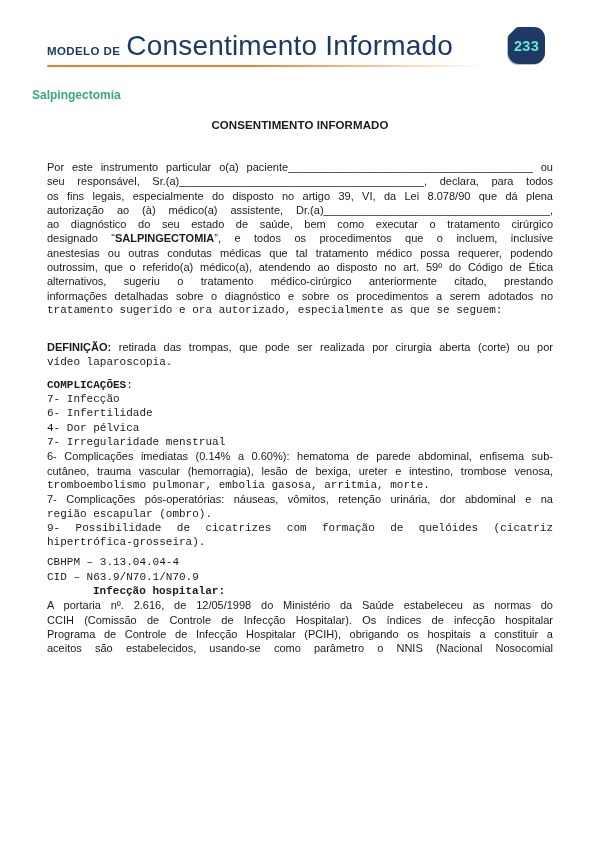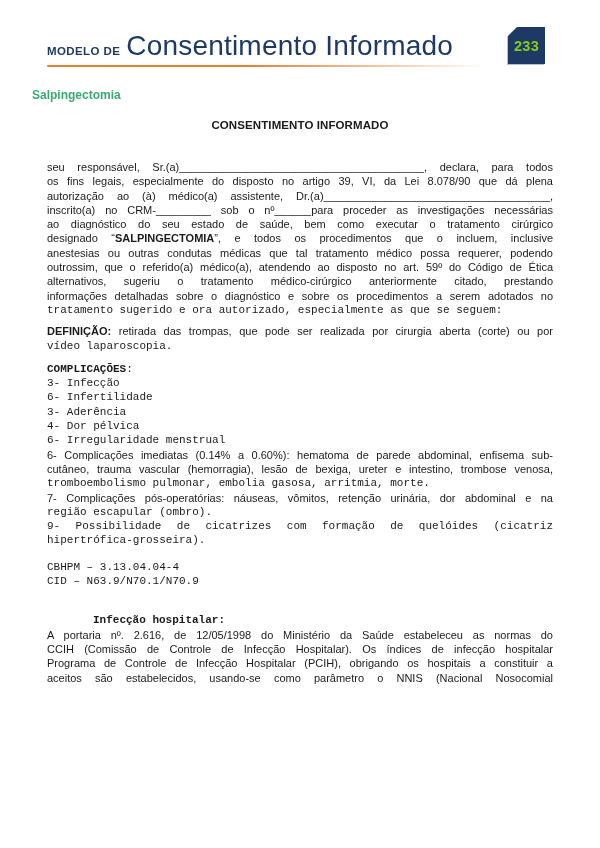--- a/index.html
+++ b/index.html
@@ -26,7 +26,7 @@
     width:37px;height:37px;background:var(--navy);
     clip-path:polygon(9px 0,100% 0,100% 100%,0 100%,0 9px);
     display:flex;align-items:center;justify-content:center;
-    color:#84cc16;font-weight:bold;font-size:14.5px;letter-spacing:0.3px;
+    color:#5eead4;font-weight:bold;font-size:14.5px;letter-spacing:0.3px;border-radius:11px;
   }
   
   .content{padding:0 47px;}

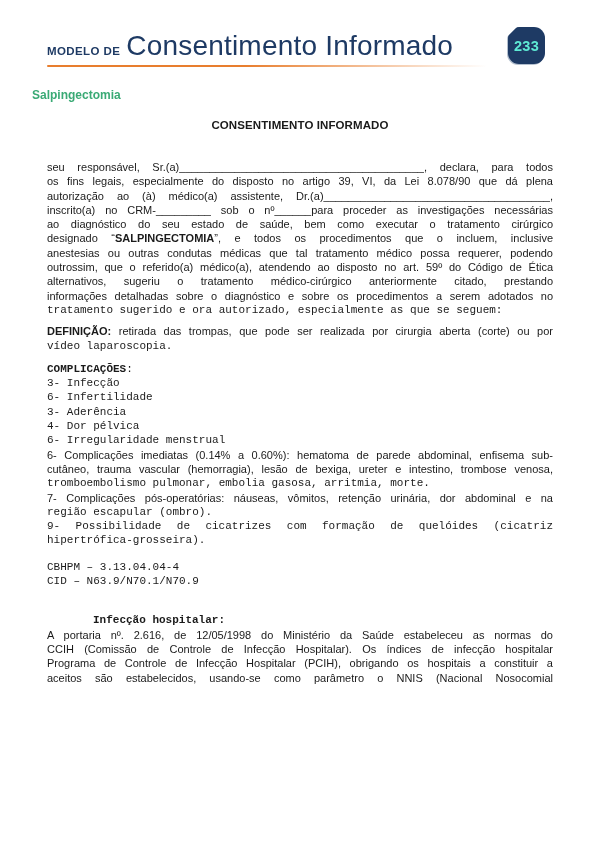--- a/index.html
+++ b/index.html
@@ -64,6 +64,7 @@
     <div class="document-title">CONSENTIMENTO INFORMADO</div>
     <div class="blocks">
         <div class="blk">
+          <div class="line"><span>Por este instrumento particular o(a) paciente</span><span>________________________________________</span><span> ou</span></div>
           <div class="line"><span>seu responsável, Sr.(a)</span><span>________________________________________</span><span>, declara, para todos</span></div>
           <div class="line"><span>os fins legais, especialmente do disposto no artigo 39, VI, da Lei 8.078/90 que dá plena</span></div>
           <div class="line"><span>autorização ao (à) médico(a) assistente, Dr.(a)</span><span>_____________________________________</span><span>,</span></div>

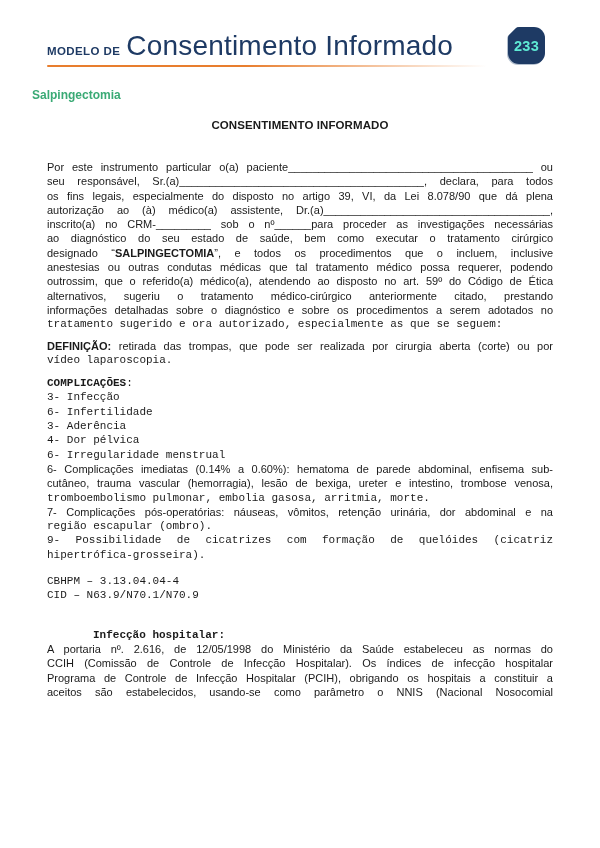--- a/index.html
+++ b/index.html
@@ -68,7 +68,6 @@
           <div class="line"><span>seu responsável, Sr.(a)</span><span>________________________________________</span><span>, declara, para todos</span></div>
           <div class="line"><span>os fins legais, especialmente do disposto no artigo 39, VI, da Lei 8.078/90 que dá plena</span></div>
           <div class="line"><span>autorização ao (à) médico(a) assistente, Dr.(a)</span><span>_____________________________________</span><span>,</span></div>
-          <div class="line"><span>inscrito(a) no CRM-</span><span>_________</span><span> sob o nº</span><span>______</span><span>para proceder as investigações necessárias</span></div>
           <div class="line"><span>ao diagnóstico do seu estado de saúde, bem como executar o tratamento cirúrgico</span></div>
           <div class="line"><span>designado “</span><span class="b">SALPINGECTOMIA</span><span>”, e todos os procedimentos que o incluem, inclusive</span></div>
           <div class="line"><span>anestesias ou outras condutas médicas que tal tratamento médico possa requerer, podendo</span></div>

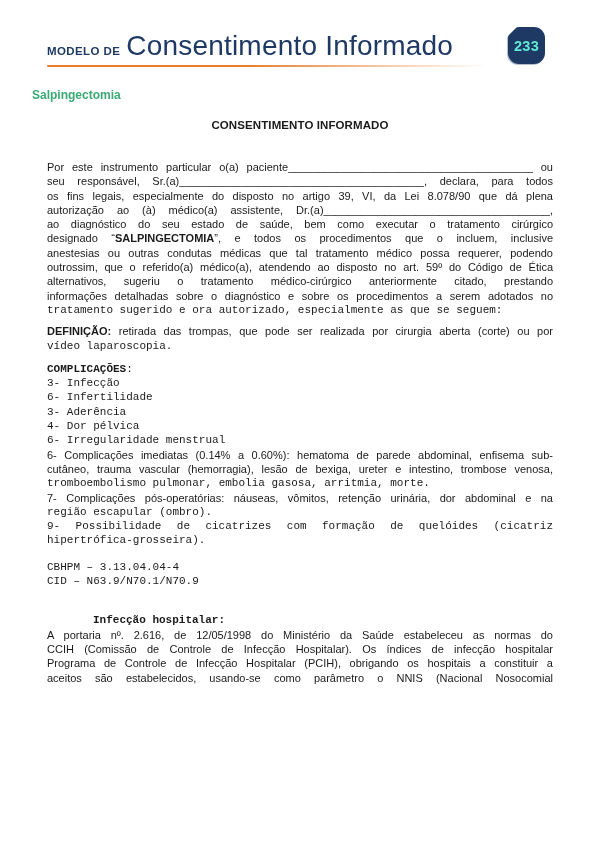--- a/index.html
+++ b/index.html
@@ -36,7 +36,7 @@
   .line{text-align:justify;text-align-last:justify;text-justify:inter-word;}
   .line.end{text-align-last:left;font-family:Liberation Mono, monospace;}
   .b{font-weight:bold;}
-  .mt-s{margin-top:7px;}   
+  .mt-s{margin-top:23px;}   
   .mt-m{margin-top:9px;}  
   .mt-c{margin-top:12px;}   
   .mt-l{margin-top:25px;padding-left:46px;}  

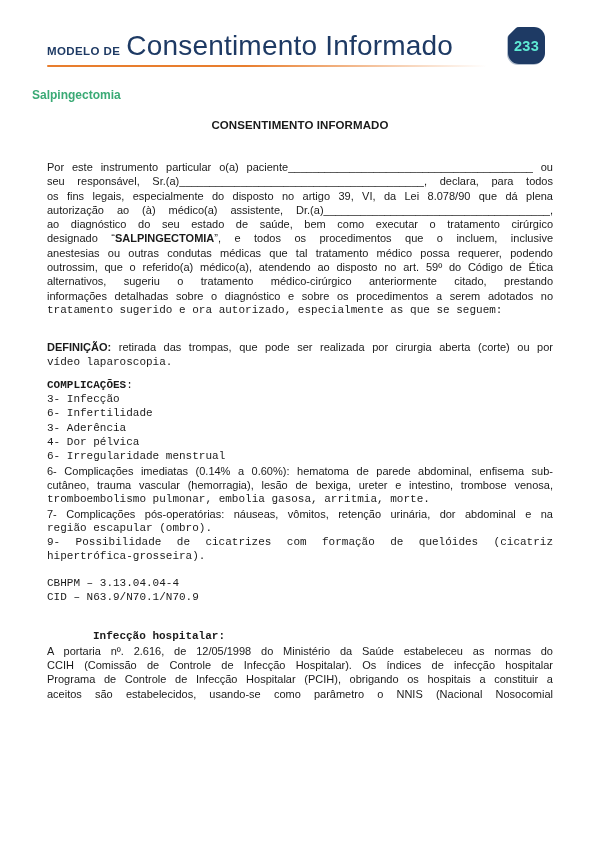--- a/index.html
+++ b/index.html
@@ -84,7 +84,7 @@
           <div class="line end"><span class="b">COMPLICAÇÕES</span><span>:</span></div>
         </div>
         <div class="blk">
-          <div class="line end"><span>3- Infecção</span></div>
+          <div class="line end"><span>7- Infecção</span></div>
         </div>
         <div class="blk">
           <div class="line end"><span>6- Infertilidade</span></div>

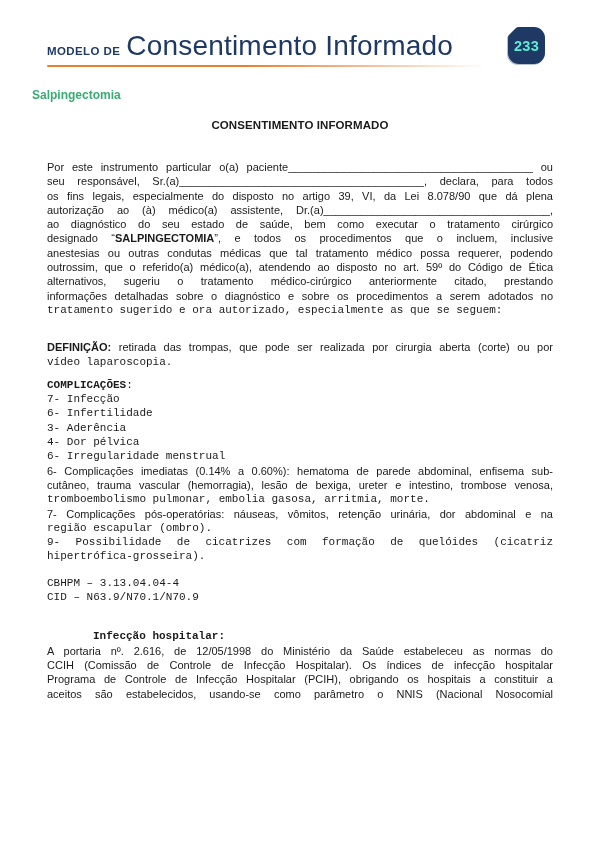--- a/index.html
+++ b/index.html
@@ -90,9 +90,6 @@
           <div class="line end"><span>6- Infertilidade</span></div>
         </div>
         <div class="blk">
-          <div class="line end"><span>3- Aderência</span></div>
-        </div>
-        <div class="blk">
           <div class="line end"><span>4- Dor pélvica</span></div>
         </div>
         <div class="blk">

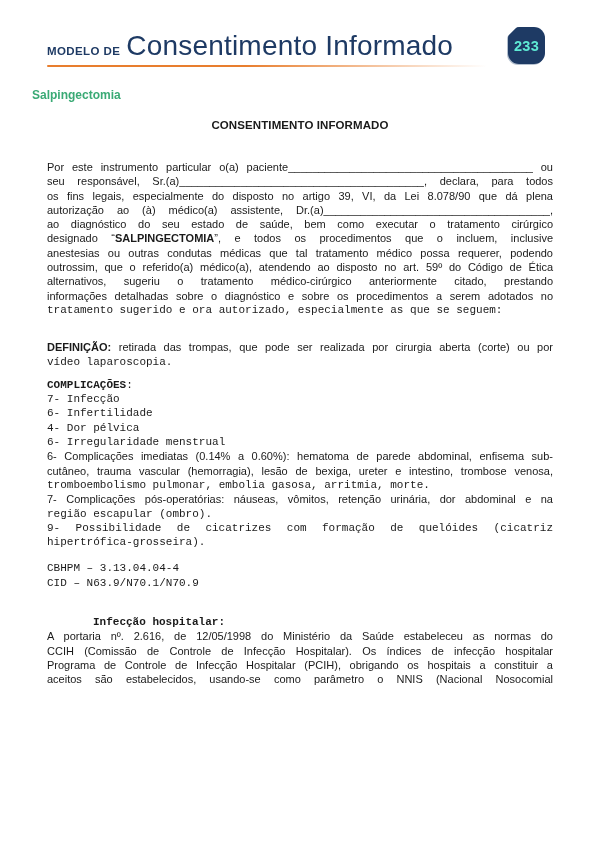--- a/index.html
+++ b/index.html
@@ -93,7 +93,7 @@
           <div class="line end"><span>4- Dor pélvica</span></div>
         </div>
         <div class="blk">
-          <div class="line end"><span>6- Irregularidade menstrual</span></div>
+          <div class="line end"><span>7- Irregularidade menstrual</span></div>
         </div>
         <div class="blk">
           <div class="line"><span>6- Complicações imediatas (0.14% a 0.60%): hematoma de parede abdominal, enfisema sub-</span></div>

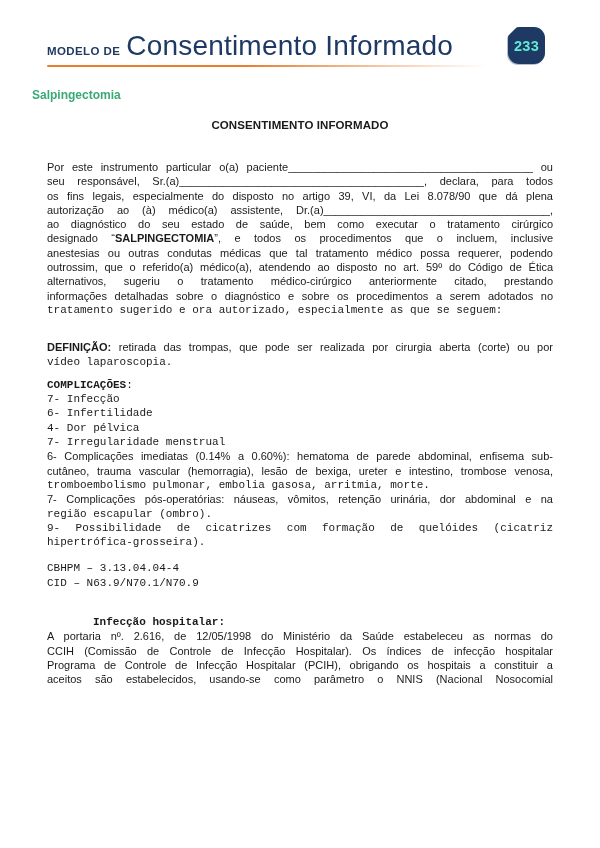--- a/index.html
+++ b/index.html
@@ -38,7 +38,7 @@
   .b{font-weight:bold;}
   .mt-s{margin-top:23px;}   
   .mt-m{margin-top:9px;}  
-  .mt-c{margin-top:12px;}   
+  .mt-c{margin-top:6px;}   
   .mt-l{margin-top:25px;padding-left:46px;}  
 </style>
 </head>

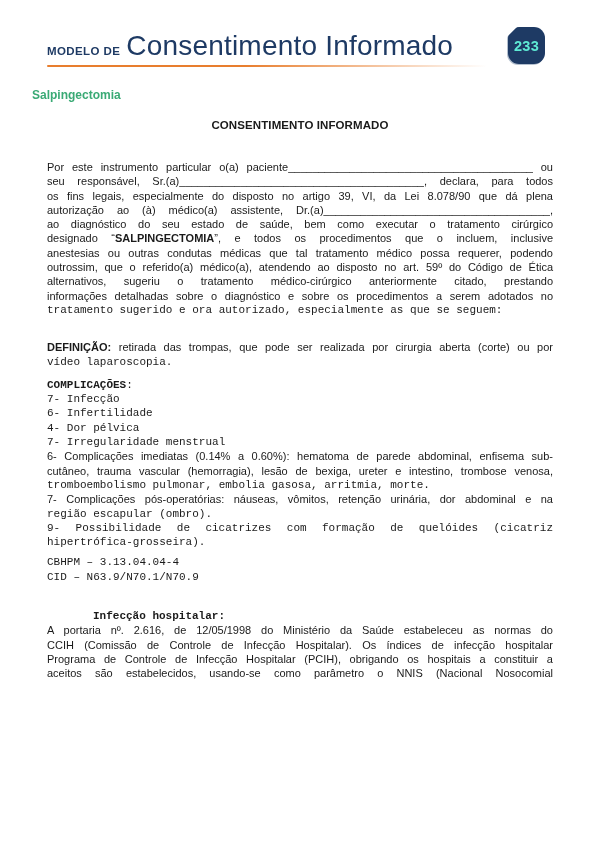--- a/index.html
+++ b/index.html
@@ -39,7 +39,7 @@
   .mt-s{margin-top:23px;}   
   .mt-m{margin-top:9px;}  
   .mt-c{margin-top:6px;}   
-  .mt-l{margin-top:25px;padding-left:46px;}  
+  .mt-l{padding-left:46px;}  
 </style>
 </head>
 <body>

